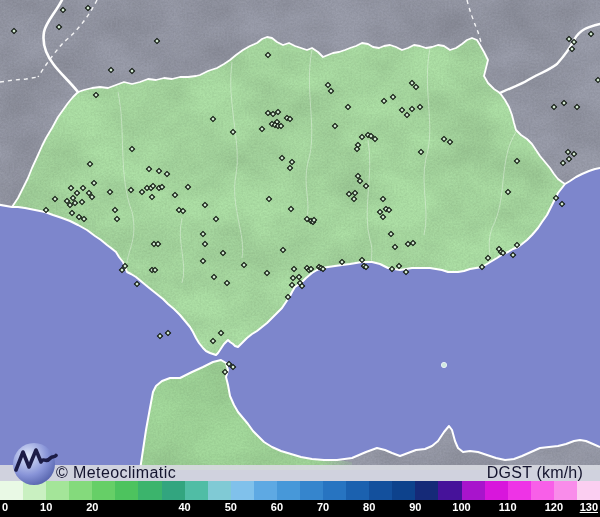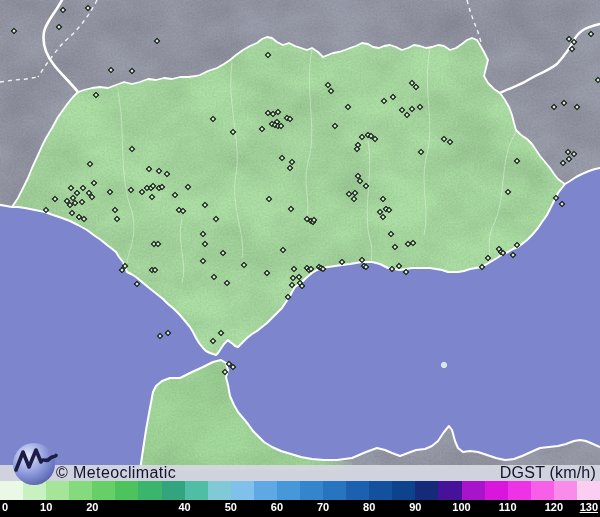--- a/index.html
+++ b/index.html
@@ -16,7 +16,7 @@
     font-size:16px;color:#14142e;z-index:5;
   }
   .infobar .left{margin-left:56px;letter-spacing:.4px;}
-  .infobar .right{margin-right:4px;display:flex;gap:10px;letter-spacing:.2px;}
+  .infobar .right{margin-right:17px;display:flex;gap:10px;letter-spacing:.2px;}
   
   .scalebar{
     position:absolute;left:0;top:481px;width:600px;height:19px;

